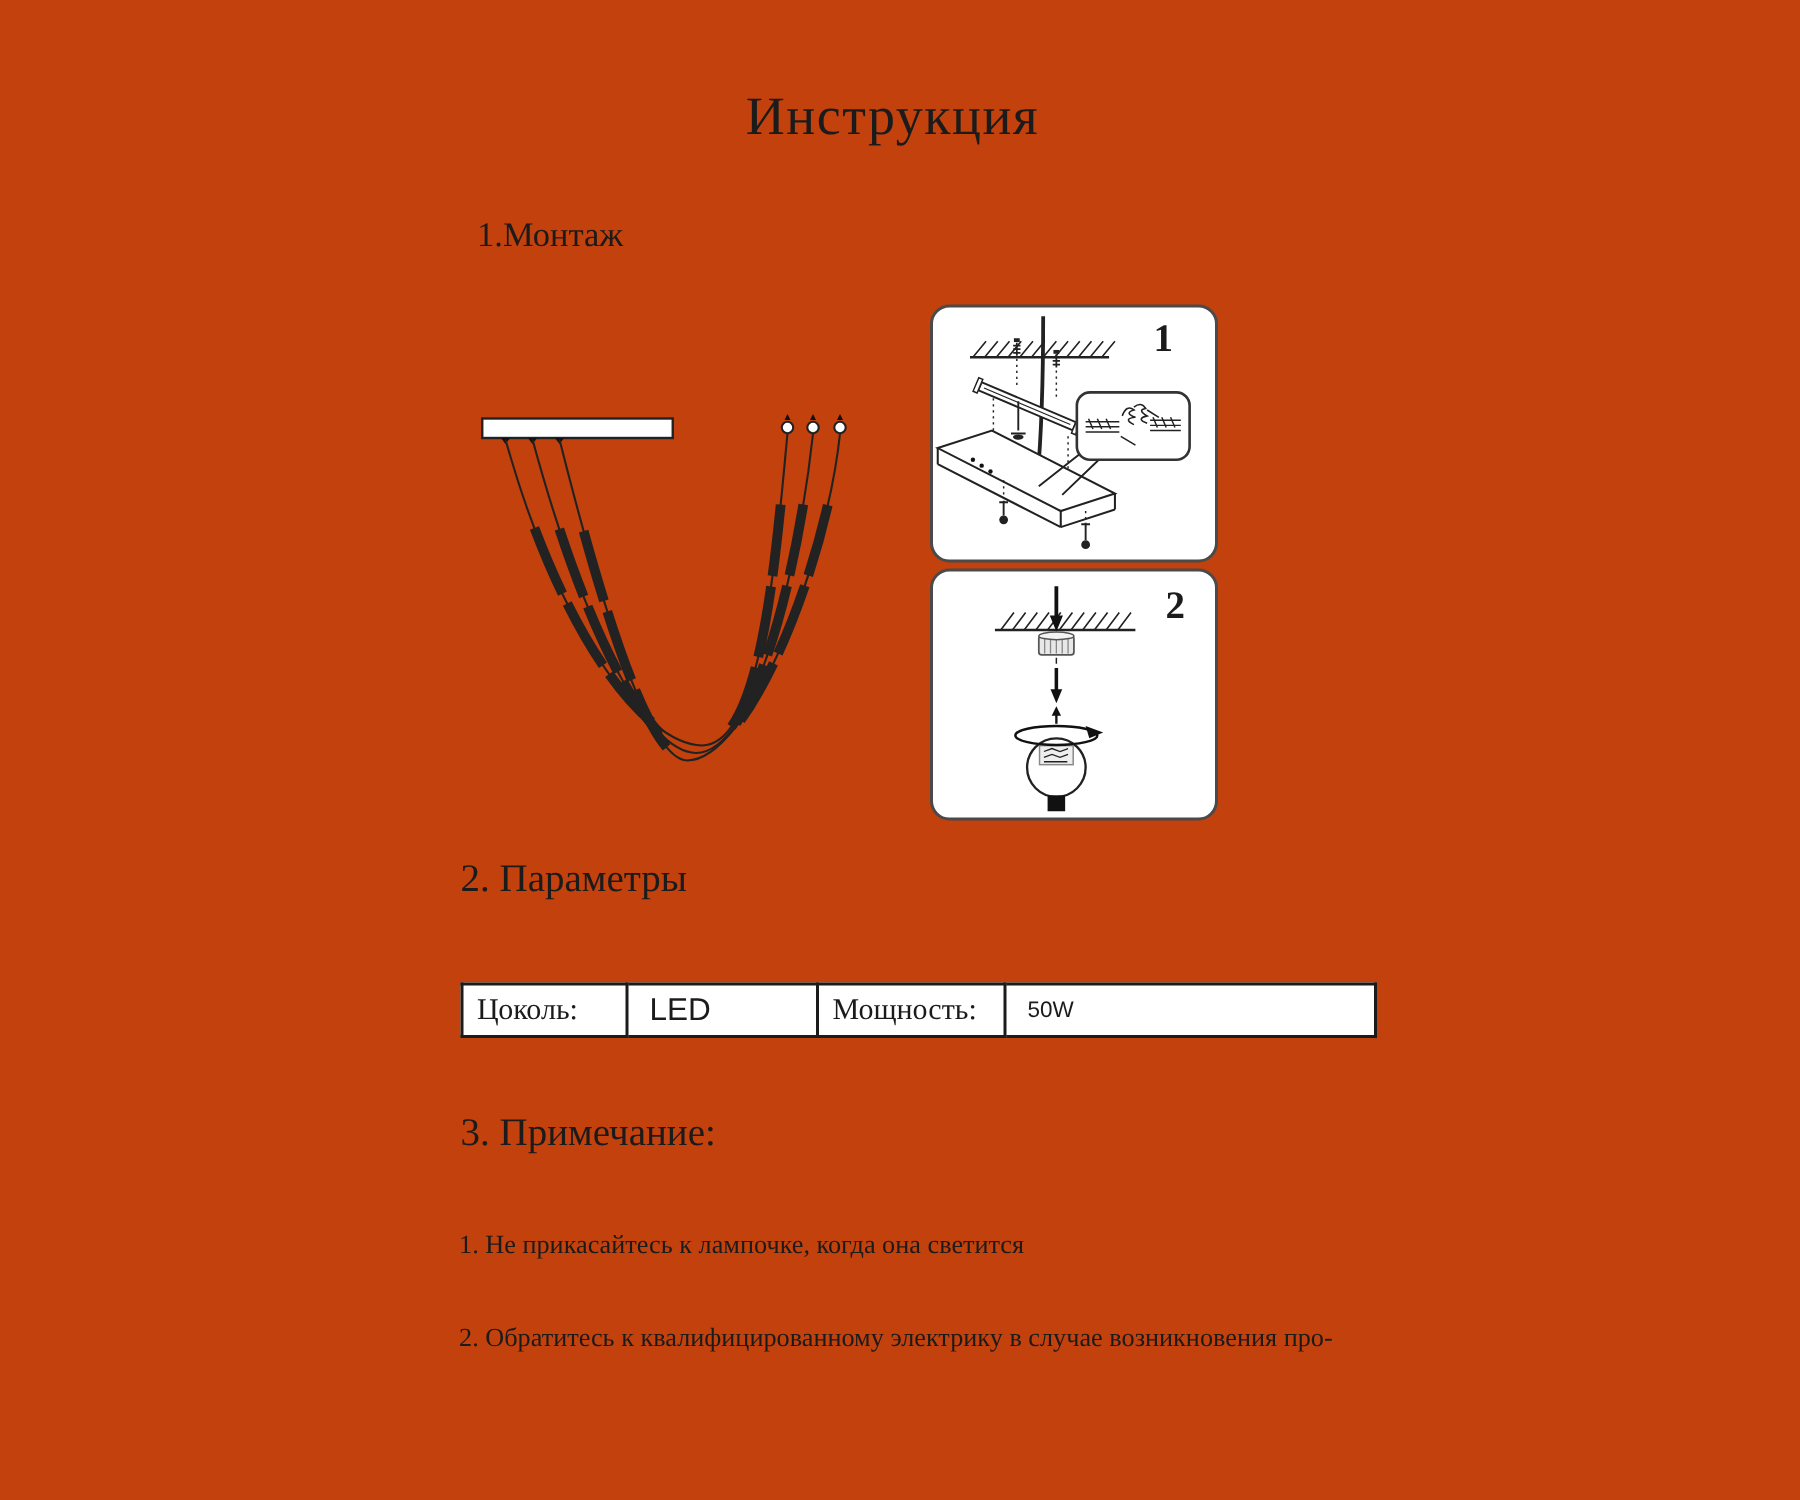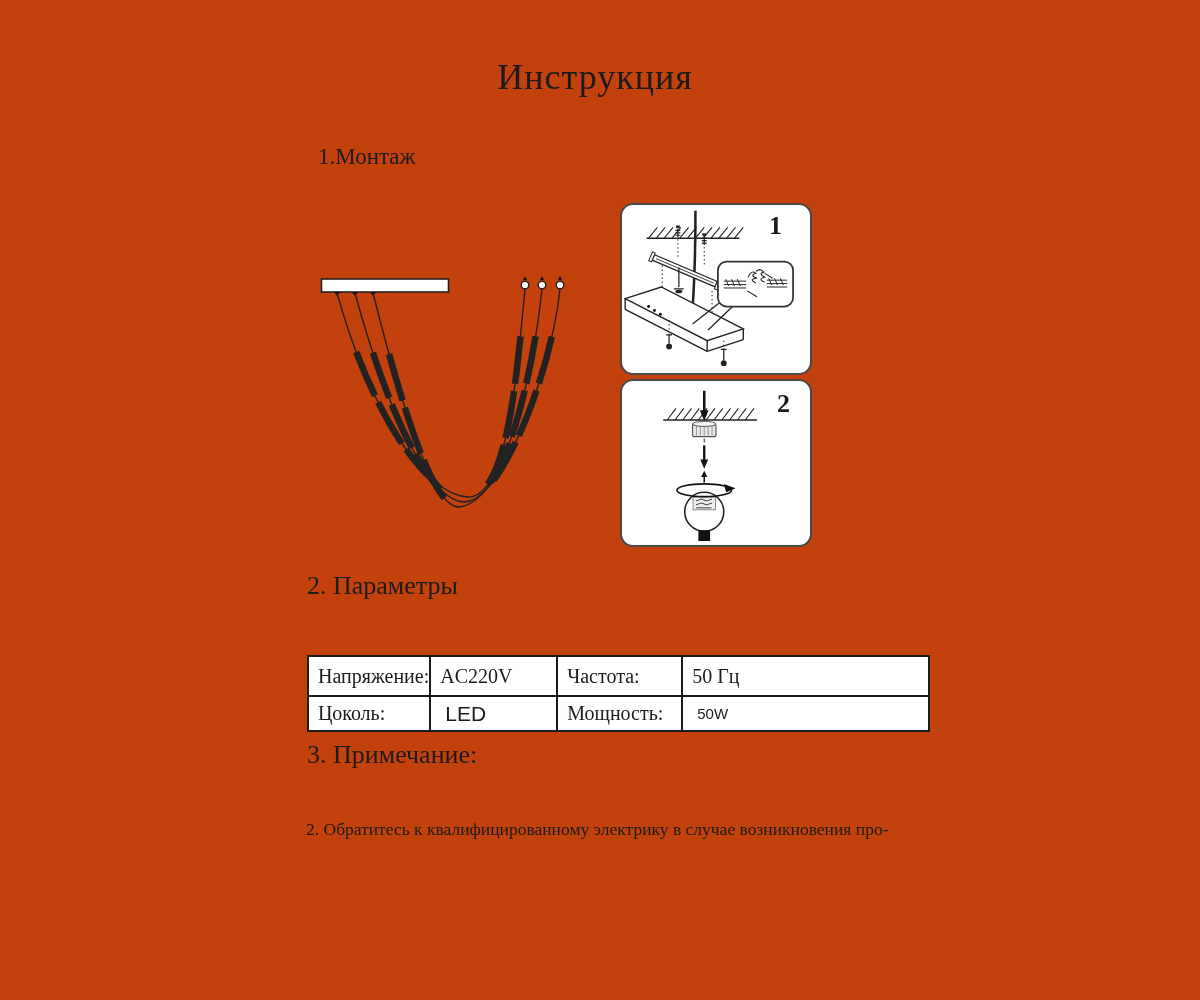--- a/index.html
+++ b/index.html
@@ -165,12 +165,6 @@
 
   <table class="params">
     <tbody>
-        <tr class="r1">
-      <td class="c1">Напряжение:</td>
-      <td class="c2">AC220V</td>
-      <td class="c3">Частота:</td>
-      <td class="c4">50 Гц</td>
-    </tr>
     <tr class="r2">
       <td class="c1">Цоколь:</td>
       <td class="c2 v-sans">LED</td>

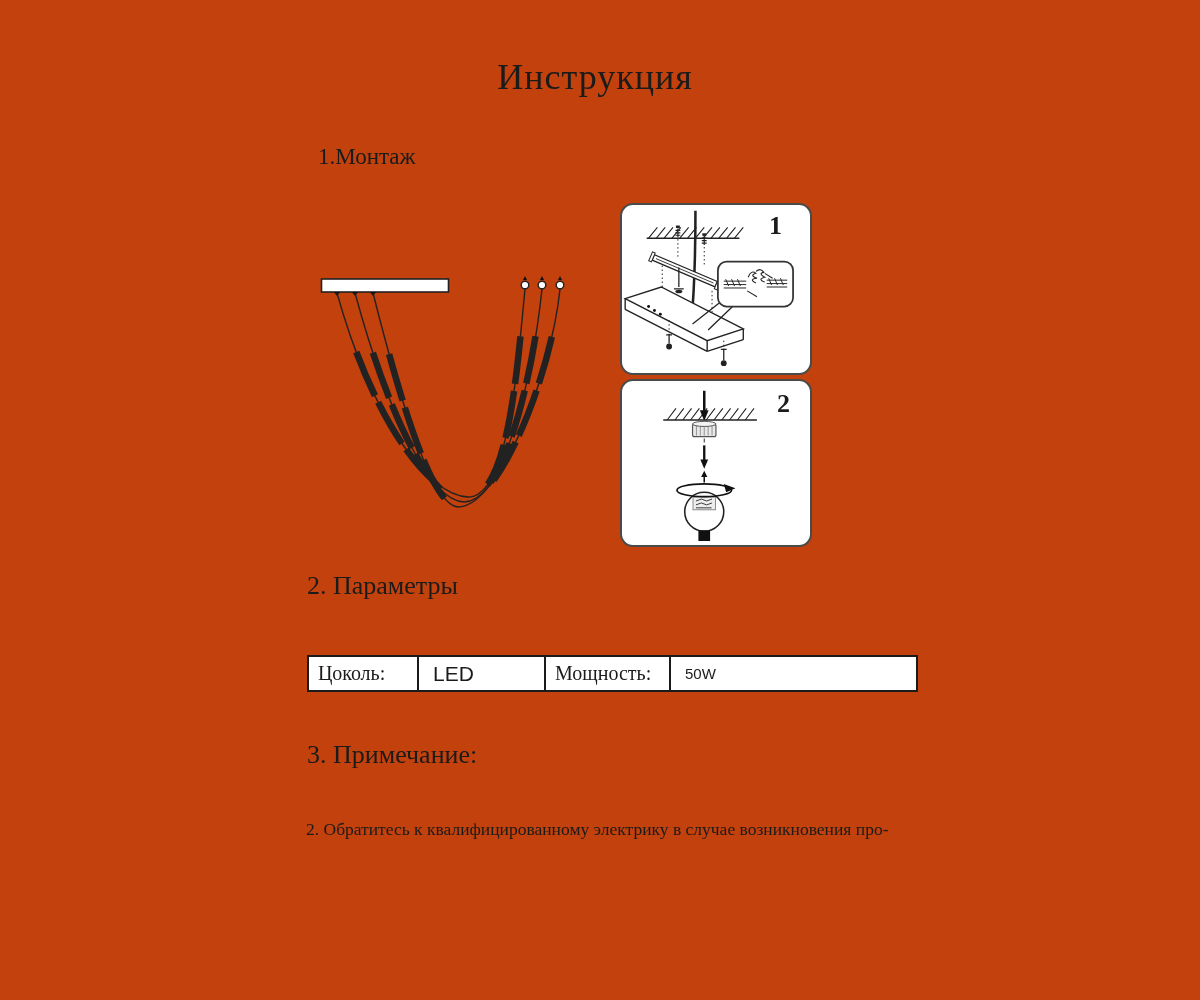--- a/index.html
+++ b/index.html
@@ -177,6 +177,7 @@
   <div class="abs h-notes">3. Примечание:</div>
 
   <div class="abs notes">
+    <div>1. Не прикасайтесь к лампочке, когда она светится</div>
     <div>2. Обратитесь к квалифицированному электрику в случае возникновения про-</div>
     
     

